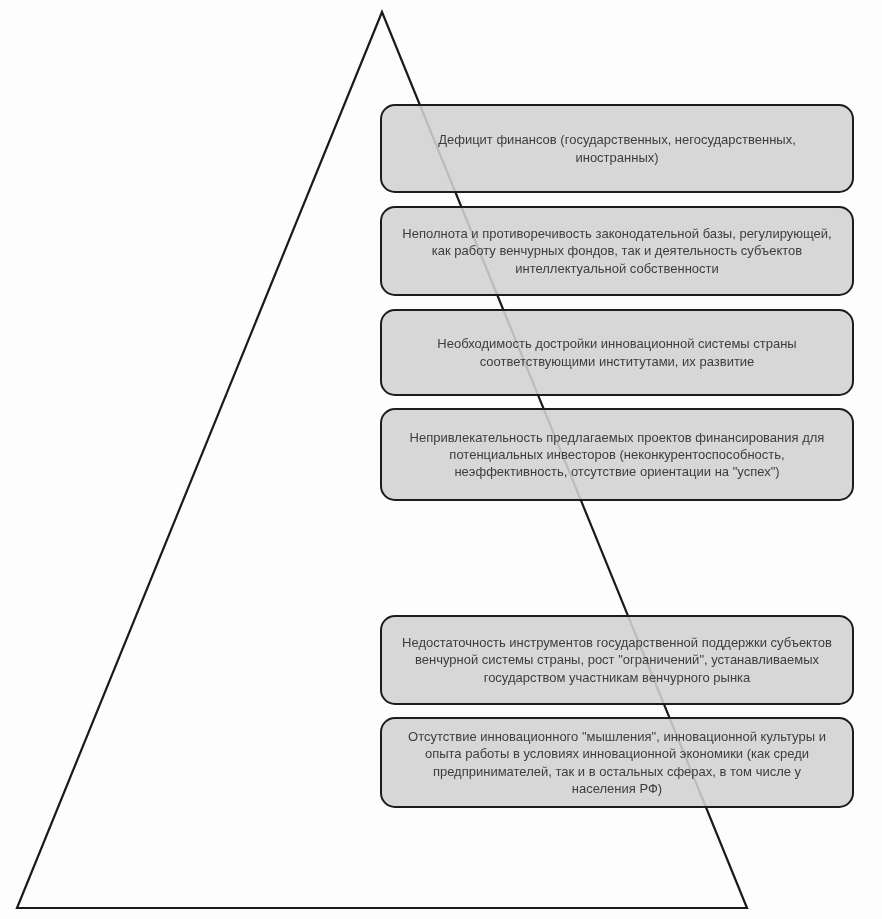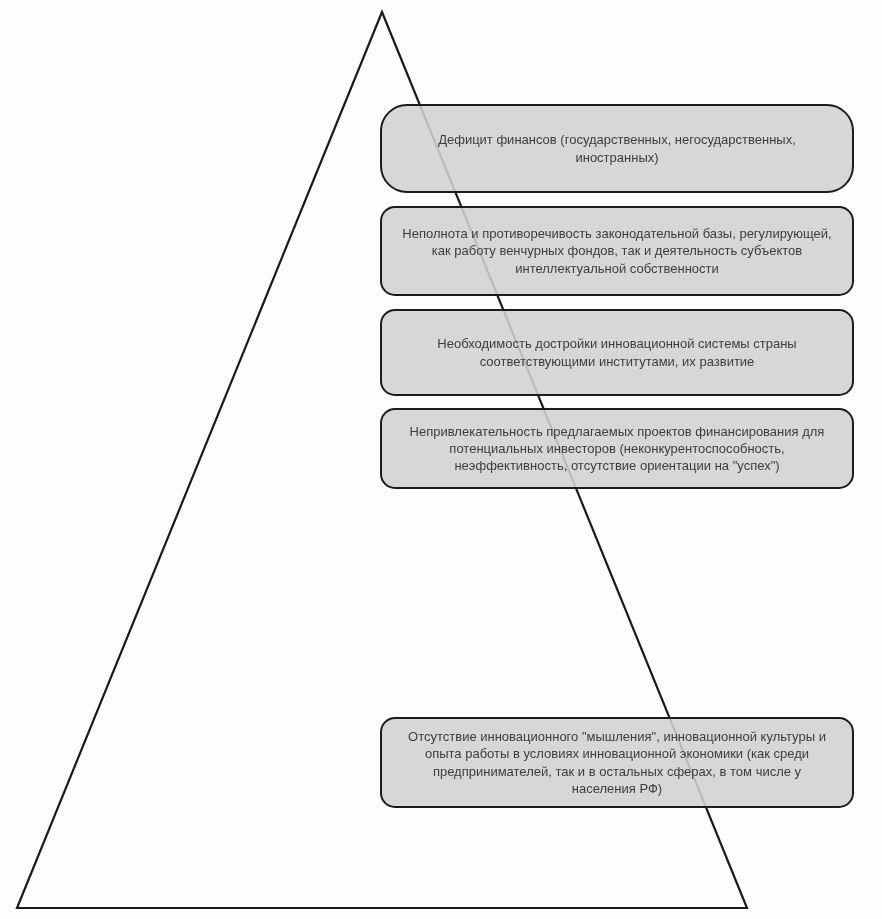--- a/index.html
+++ b/index.html
@@ -39,7 +39,7 @@
     font-size: 13px;
     line-height: 1.32;
   }
-  .b1 { top: 104px; height: 89px; border-radius: 27px; }
+  .b1 { top: 104px; height: 89px; }
   .b2 { top: 206px; height: 90px; }
   .b3 { top: 309px; height: 87px; }
   .b4 { top: 408px; height: 81px; justify-content: flex-end; }

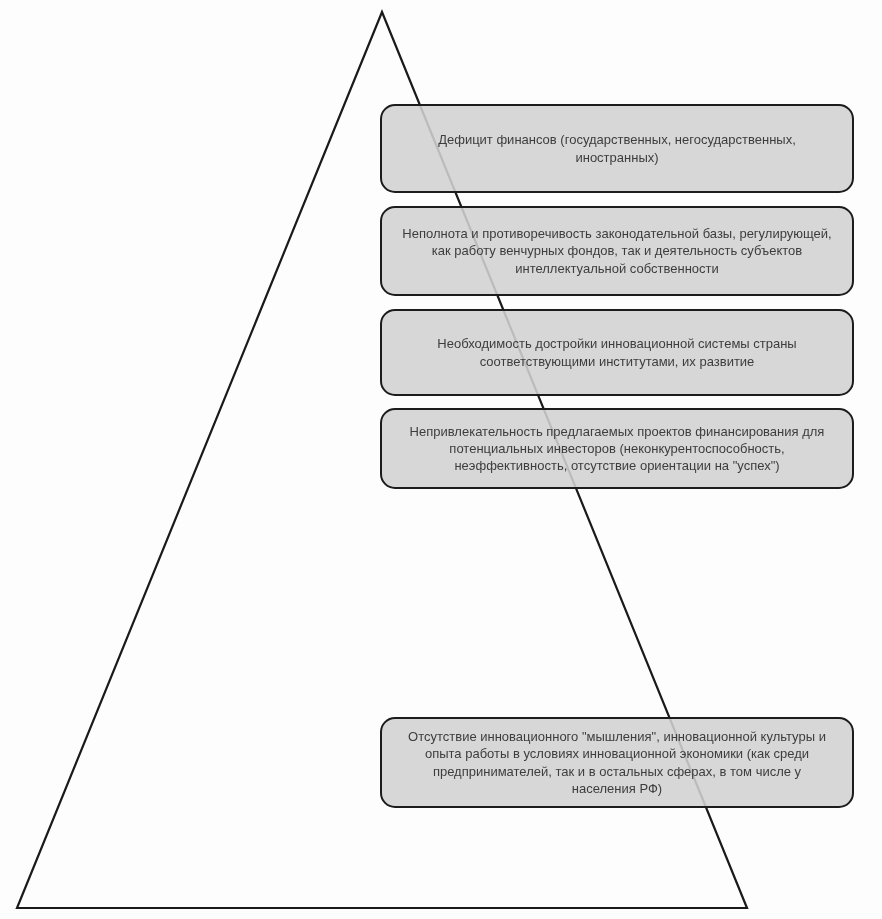--- a/index.html
+++ b/index.html
@@ -42,7 +42,7 @@
   .b1 { top: 104px; height: 89px; }
   .b2 { top: 206px; height: 90px; }
   .b3 { top: 309px; height: 87px; }
-  .b4 { top: 408px; height: 81px; justify-content: flex-end; }
+  .b4 { top: 408px; height: 93px; justify-content: flex-end; }
   .b5 { top: 512px; height: 88px; }
   .b6 { top: 615px; height: 90px; }
   .b7 { top: 717px; height: 91px; }

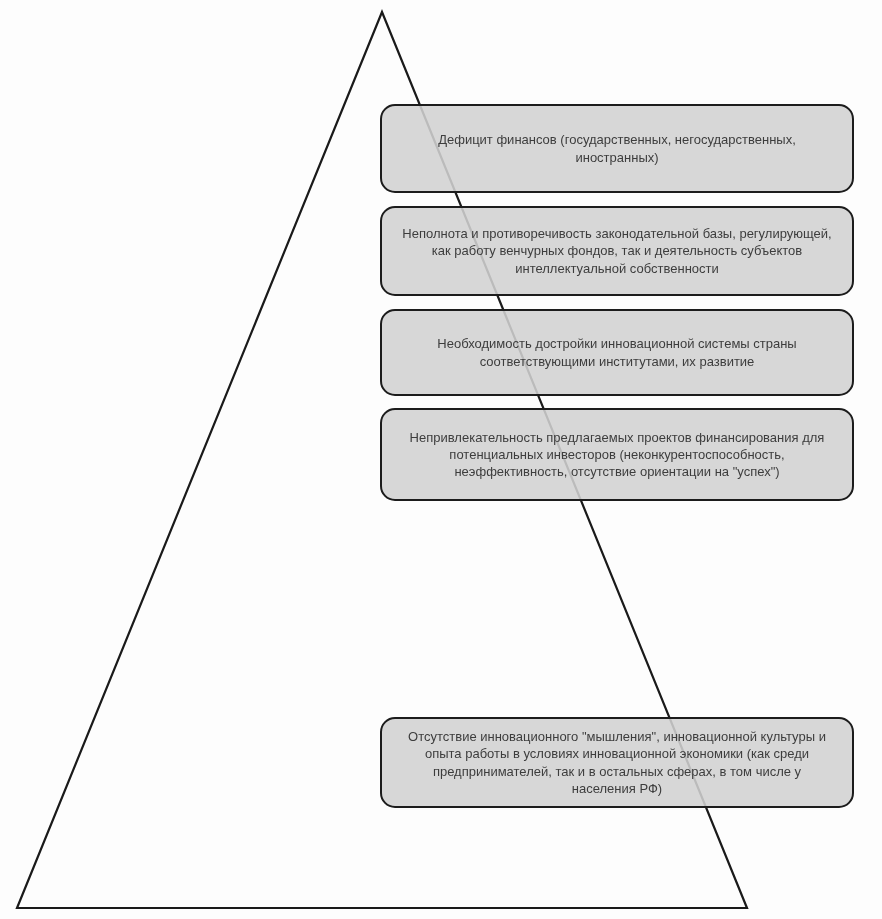--- a/index.html
+++ b/index.html
@@ -73,6 +73,9 @@
   </div>
 
 
+  <div class="obstacle-box b6">
+    <span>Недостаточность инструментов государственной поддержки субъектов венчурной системы страны, рост "ограничений", устанавливаемых государством участникам венчурного рынка</span>
+  </div>
 
   <div class="obstacle-box b7">
     <span>Отсутствие инновационного "мышления", инновационной культуры и опыта работы в условиях инновационной экономики (как среди предпринимателей, так и в остальных сферах, в том числе у населения РФ)</span>

